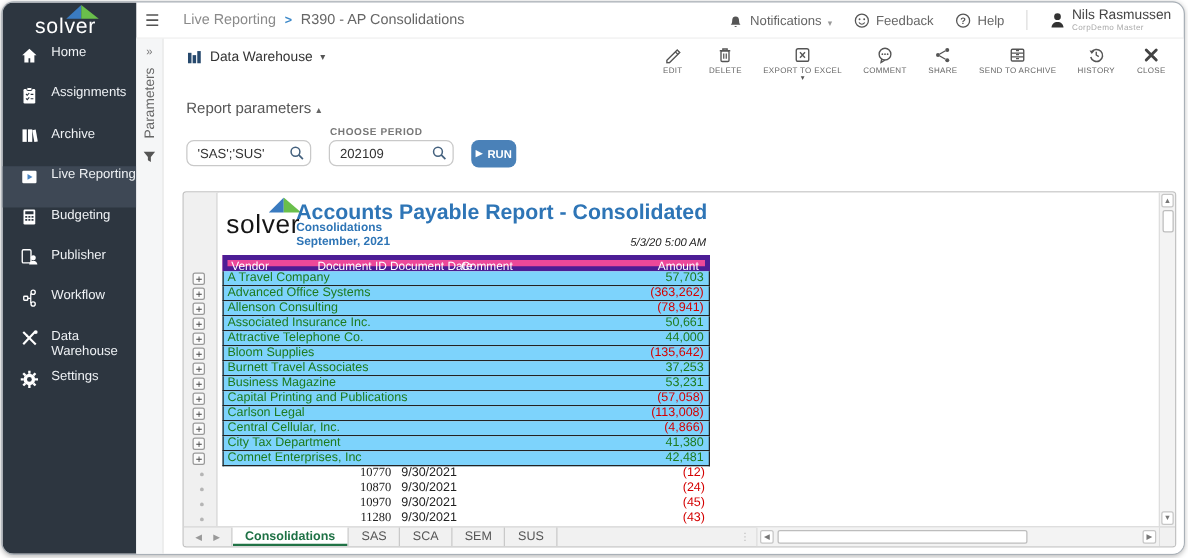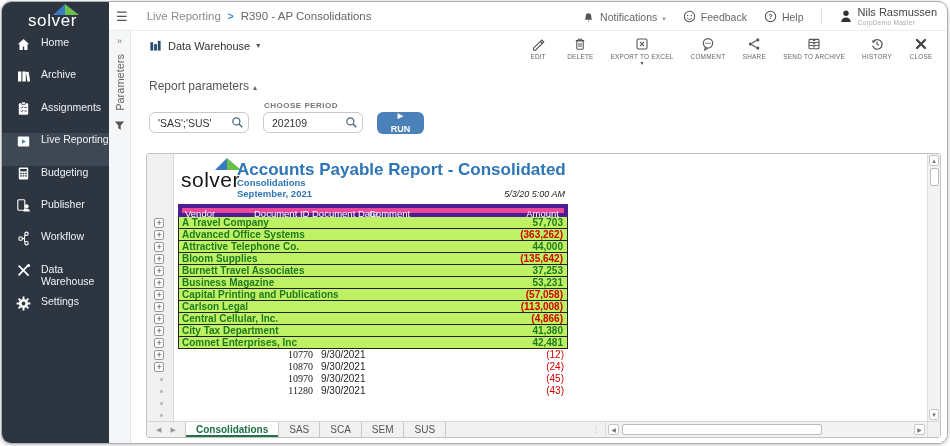--- a/index.html
+++ b/index.html
@@ -158,22 +158,22 @@
     <div class="nav-item">
       <span class="nav-icon">
         <svg width="15" height="15" viewBox="0 0 15 15">
+            <rect x="2.8" y="2.2" width="9.4" height="11.5" rx="1" fill="#fff"></rect>
+            <rect x="5.5" y="1" width="4" height="2.4" rx=".6" fill="#fff" stroke="#2d3640" stroke-width=".8"></rect>
+            <path d="M4.8 6.2l1 1 1.6-1.8M8.5 6.5h2.2M4.8 9.7l1 1 1.6-1.8M8.5 10h2.2" stroke="#2d3640" stroke-width=".9" fill="none"></path>
+          </svg>
+      </span>
+      <span>Assignments</span>
+    </div>
+    <div class="nav-item">
+      <span class="nav-icon">
+        <svg width="15" height="15" viewBox="0 0 15 15">
             <rect x="2" y="2.5" width="3.4" height="10" fill="#fff"></rect>
             <rect x="6.4" y="2.5" width="3.4" height="10" fill="#fff"></rect>
             <rect x="10.6" y="2.8" width="2.8" height="9.7" fill="#fff" transform="rotate(-10 12 7.5)"></rect>
           </svg>
       </span>
       <span>Archive</span>
-    </div>
-    <div class="nav-item">
-      <span class="nav-icon">
-        <svg width="15" height="15" viewBox="0 0 15 15">
-            <rect x="2.8" y="2.2" width="9.4" height="11.5" rx="1" fill="#fff"></rect>
-            <rect x="5.5" y="1" width="4" height="2.4" rx=".6" fill="#fff" stroke="#2d3640" stroke-width=".8"></rect>
-            <path d="M4.8 6.2l1 1 1.6-1.8M8.5 6.5h2.2M4.8 9.7l1 1 1.6-1.8M8.5 10h2.2" stroke="#2d3640" stroke-width=".9" fill="none"></path>
-          </svg>
-      </span>
-      <span>Assignments</span>
     </div>
     <div class="nav-item active">
       <span class="nav-icon">

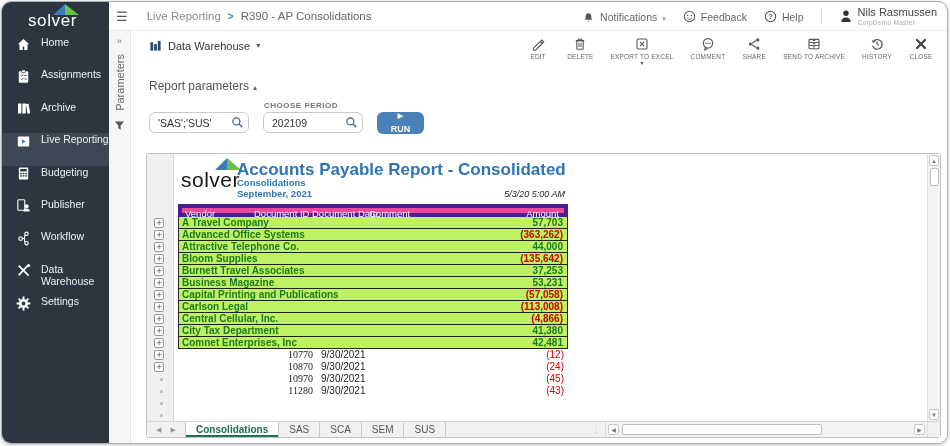--- a/index.html
+++ b/index.html
@@ -62,9 +62,9 @@
   .pi-entity { left:18px; } .pi-period { left:132px; }
   .mag { position:absolute; top:85px; cursor:pointer; }
   .mag-entity { left:100px; } .mag-period { left:214px; }
-  .run-btn { position:absolute; left:246px; top:81px; width:47px; height:22px; background:#4a81b8; border:none;
+  .run-btn { position:absolute; left:246px; top:81px; width:36px; height:22px; background:#4a81b8; border:none;
              border-radius:6px; color:#fff; font-size:9px; font-weight:bold; cursor:pointer; display:flex;
-             align-items:center; justify-content:center; gap:4px; font-family:"Liberation Sans",sans-serif;flex-direction:column; }
+             align-items:center; justify-content:center; gap:4px; font-family:"Liberation Sans",sans-serif; }
   .run-play { font-size:7px; }
 
   .autorow { position:absolute; right:7px; top:102px; display:flex; align-items:center; gap:8px;margin-top:44px; }

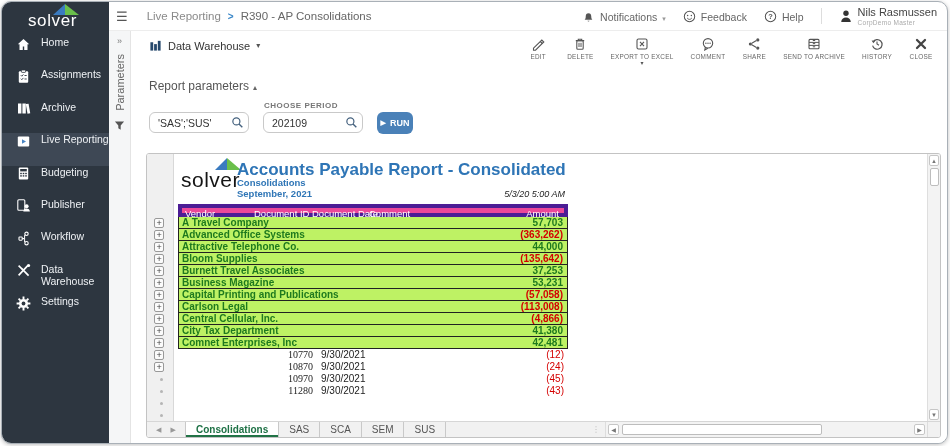--- a/index.html
+++ b/index.html
@@ -96,8 +96,8 @@
   .thead span { position:absolute; top:0; line-height:12px; }
   .th-vendor { left:3px; } .th-docid { left:72px; } .th-docdate { left:130px; } .th-comment { left:187px; }
   .th-amount { right:5px; }
-  .grow { height:12px; position:relative; background:#bef264; border:1px solid #222; border-top:none;
-          font-size:10px; font-weight:bold; color:#1e7a1e; }
+  .grow { height:12px; position:relative; background:#7dd3fc; border:1px solid #222; border-top:none;
+          font-size:10px; font-weight:normal; color:#1e7a1e; }
   .grow .vnd { position:absolute; left:3px; top:0; line-height:11px; }
   .grow .amt { position:absolute; right:4px; top:0; line-height:11px; }
   .drow { height:12px; position:relative; font-size:10px; color:#222; }

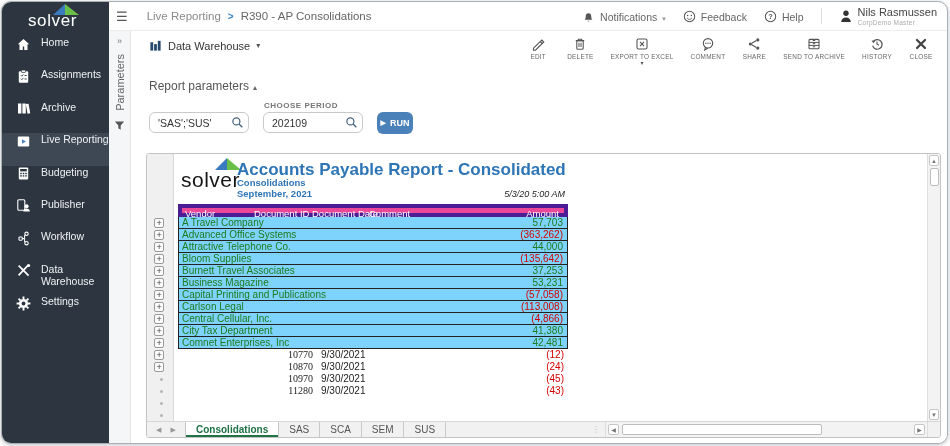--- a/index.html
+++ b/index.html
@@ -482,6 +482,10 @@
                   <span class="amt neg">(363,262)</span>
                 </div>
               <div class="grow">
+                  <span class="vnd">Allenson Consulting</span>
+                  <span class="amt neg">(78,941)</span>
+                </div>
+              <div class="grow">
                   <span class="vnd">Attractive Telephone Co.</span>
                   <span class="amt">44,000</span>
                 </div>

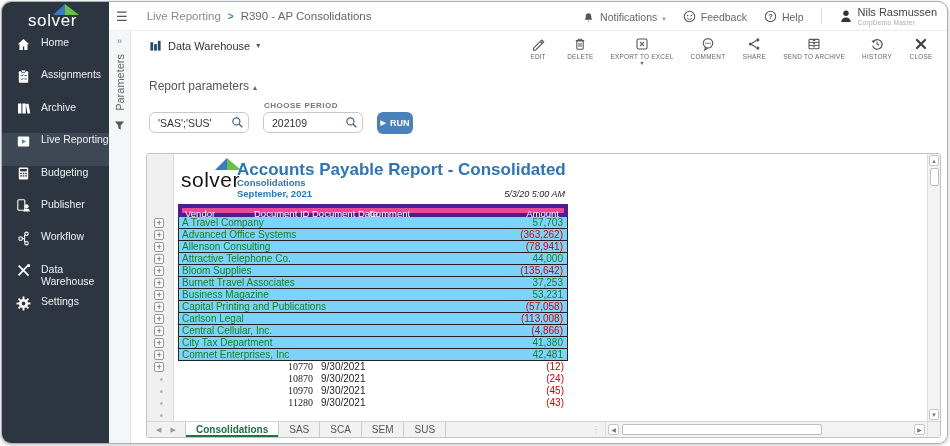--- a/index.html
+++ b/index.html
@@ -486,6 +486,10 @@
                   <span class="amt neg">(78,941)</span>
                 </div>
               <div class="grow">
+                  <span class="vnd">Associated Insurance Inc.</span>
+                  <span class="amt">50,661</span>
+                </div>
+              <div class="grow">
                   <span class="vnd">Attractive Telephone Co.</span>
                   <span class="amt">44,000</span>
                 </div>

